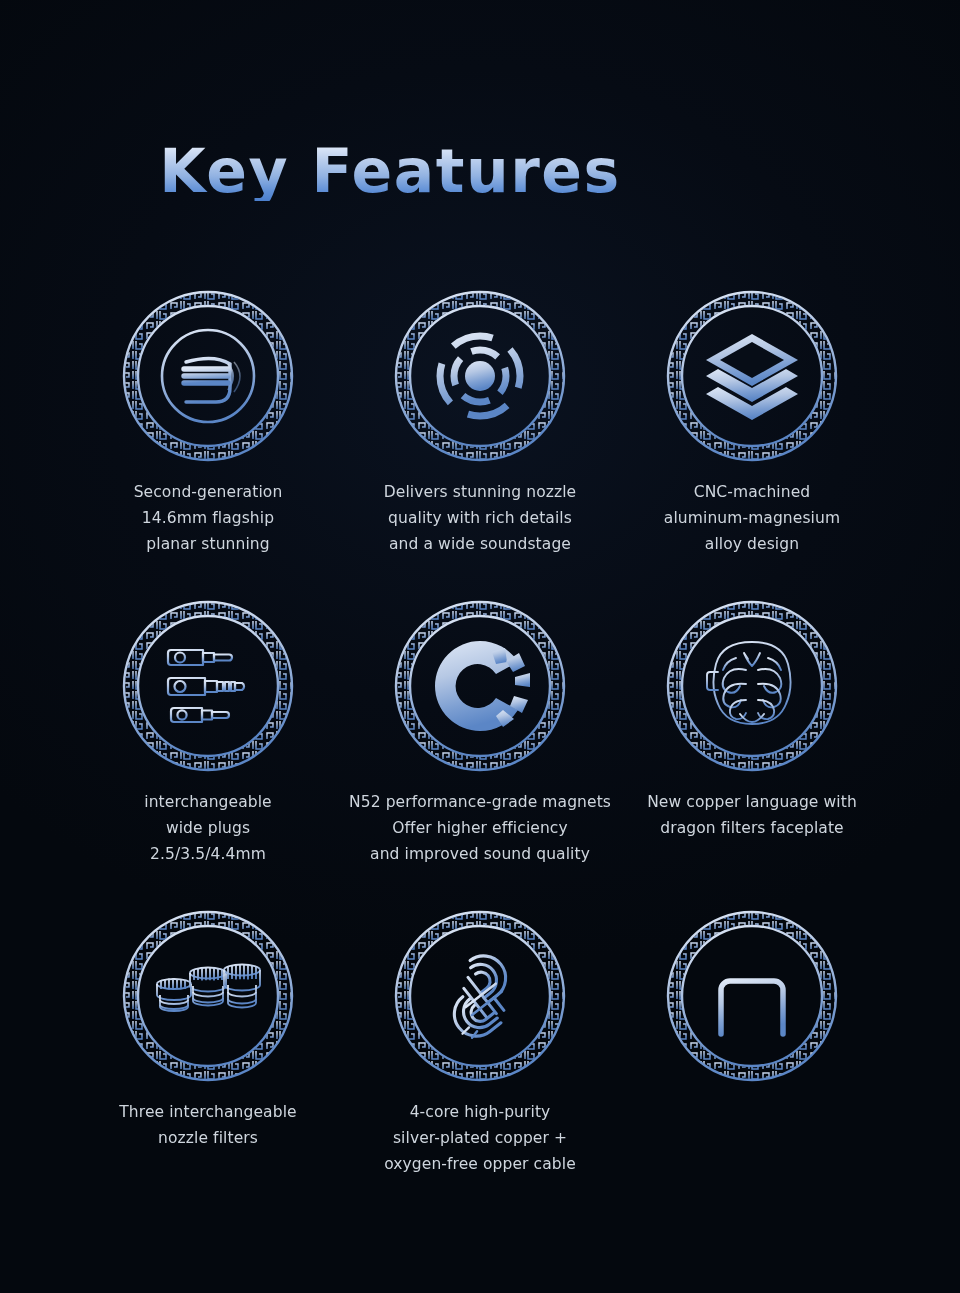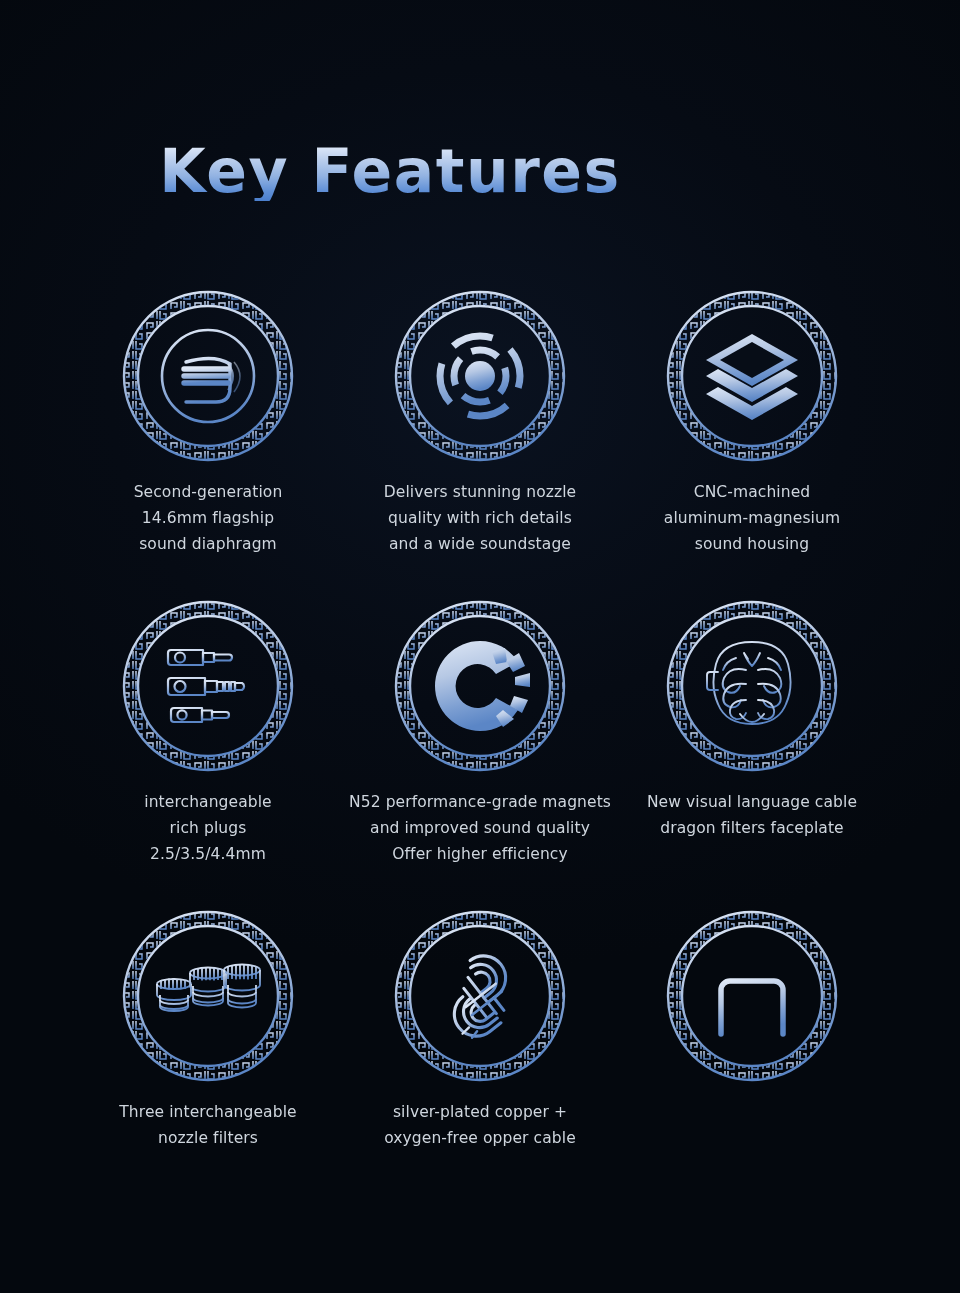--- a/index.html
+++ b/index.html
@@ -136,7 +136,7 @@
       <div class="caption">
         <span class="ln">Second-generation</span>
         <span class="ln">14.6mm flagship</span>
-        <span class="ln">sound diaphragm</span>
+        <span class="ln">planar stunning</span>
       </div>
     </div>
 

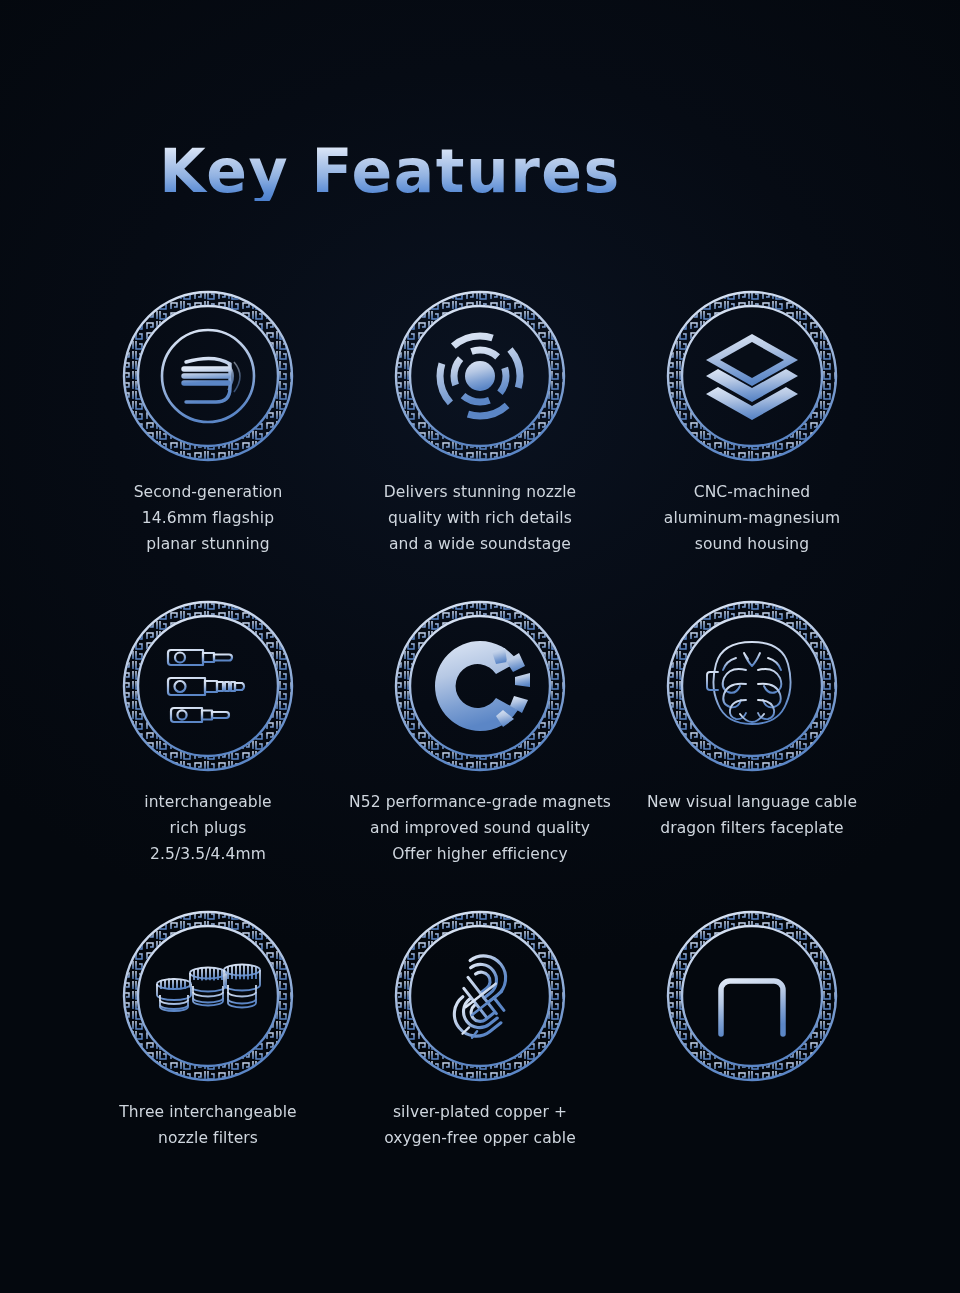--- a/index.html
+++ b/index.html
@@ -205,7 +205,7 @@
       <div class="caption">
         <span class="ln">CNC-machined</span>
         <span class="ln">aluminum-magnesium</span>
-        <span class="ln">sound housing</span>
+        <span class="ln">alloy design</span>
       </div>
     </div>
 

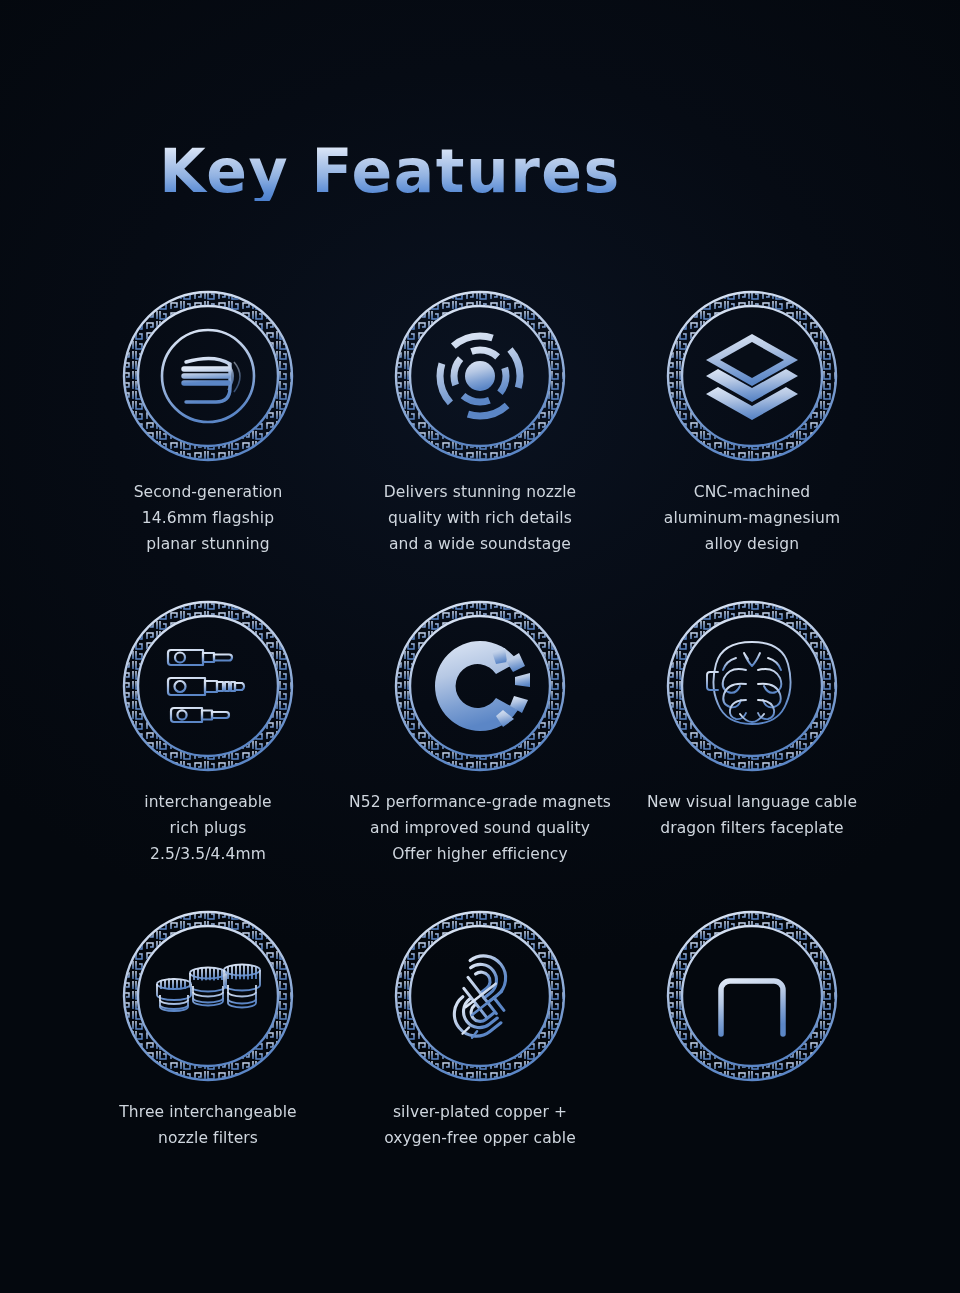--- a/index.html
+++ b/index.html
@@ -335,7 +335,7 @@
         </svg>
       </div>
       <div class="caption">
-        <span class="ln">New visual language cable</span>
+        <span class="ln">New copper language with</span>
         <span class="ln">dragon filters faceplate</span>
       </div>
     </div>

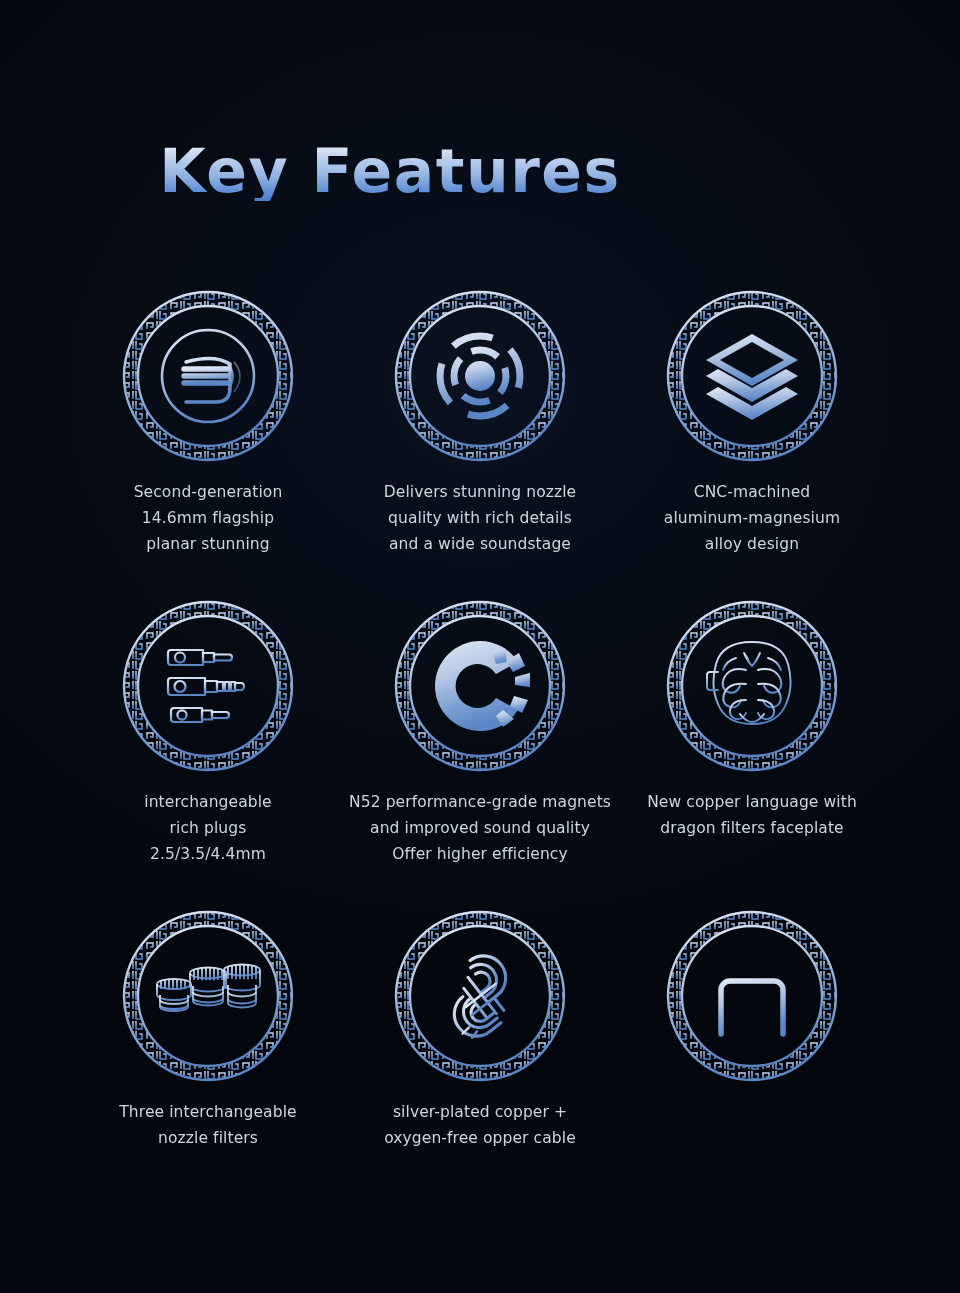--- a/index.html
+++ b/index.html
@@ -252,7 +252,7 @@
       </div>
       <div class="caption">
         <span class="ln">interchangeable</span>
-        <span class="ln">rich plugs</span>
+        <span class="ln">wide plugs</span>
         <span class="ln">2.5/3.5/4.4mm</span>
       </div>
     </div>

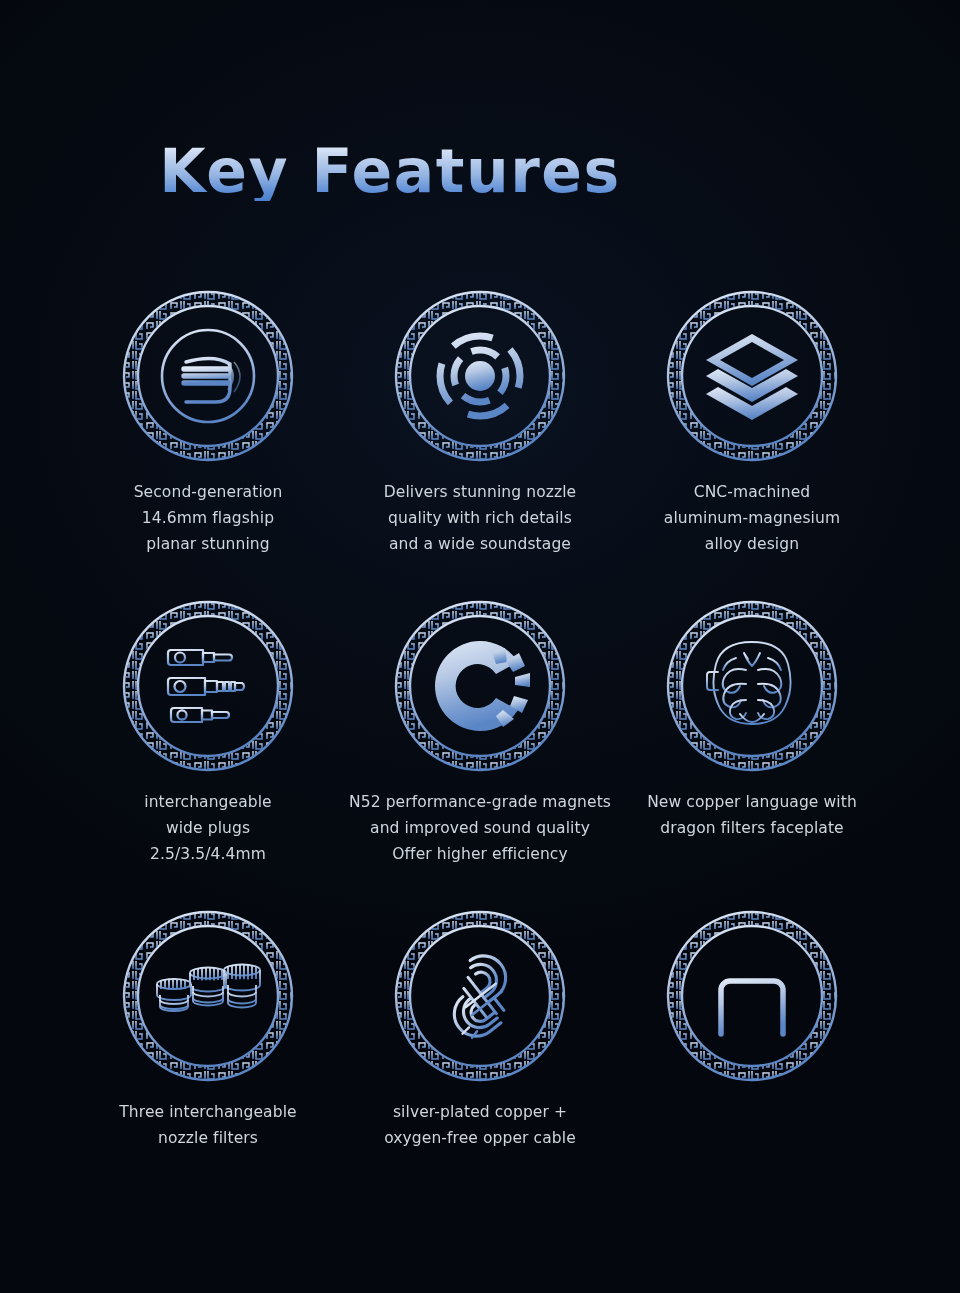--- a/index.html
+++ b/index.html
@@ -288,8 +288,8 @@
       </div>
       <div class="caption">
         <span class="ln">N52 performance-grade magnets</span>
+        <span class="ln">Offer higher efficiency</span>
         <span class="ln">and improved sound quality</span>
-        <span class="ln">Offer higher efficiency</span>
       </div>
     </div>
 

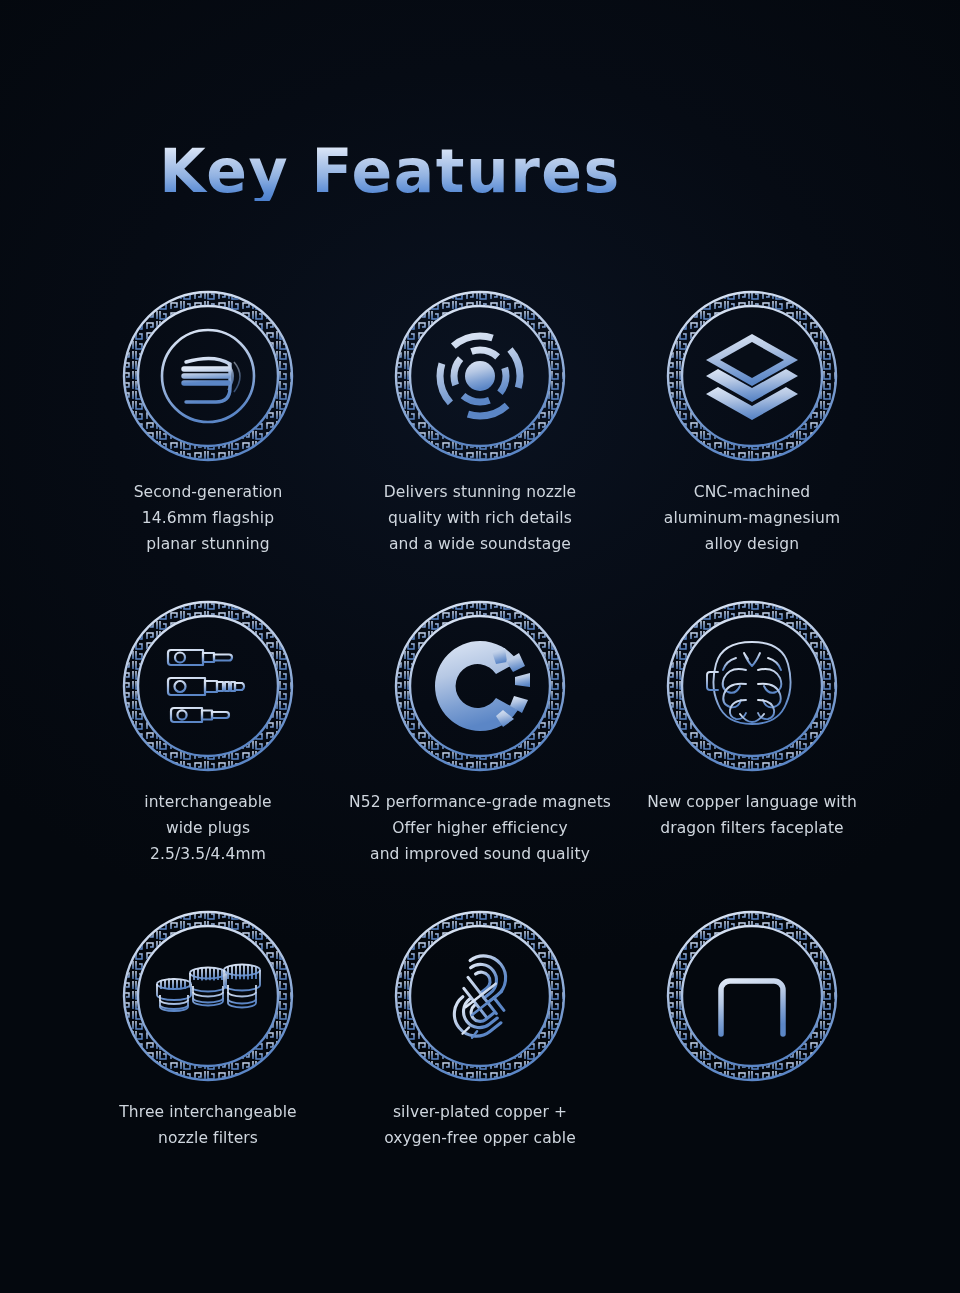--- a/index.html
+++ b/index.html
@@ -422,6 +422,7 @@
         </svg>
       </div>
       <div class="caption">
+        <span class="ln">4-core high-purity</span>
         <span class="ln">silver-plated copper +</span>
         <span class="ln">oxygen-free opper cable</span>
       </div>

